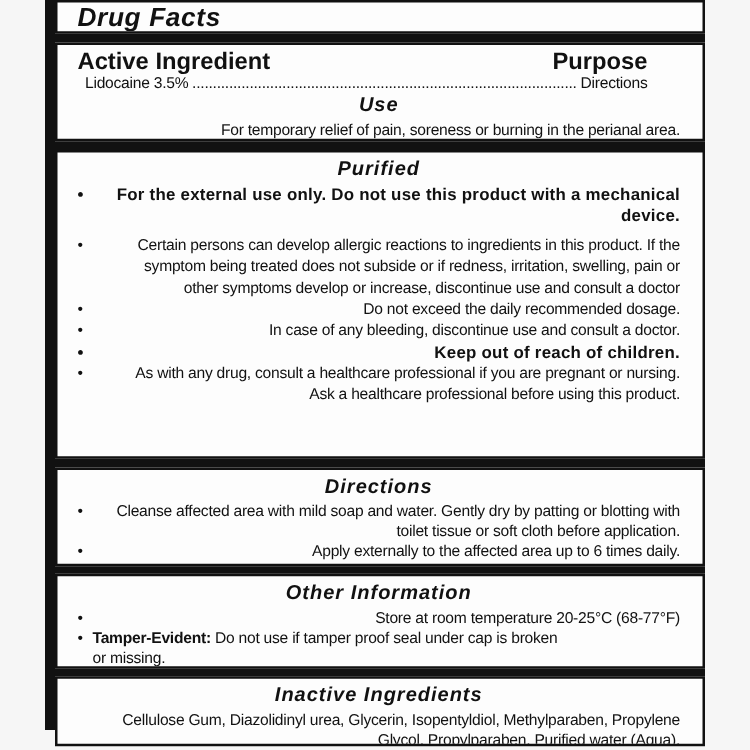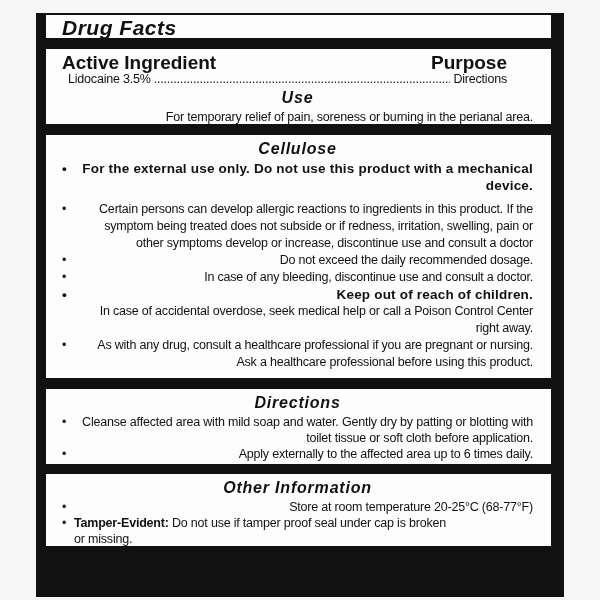--- a/index.html
+++ b/index.html
@@ -16,9 +16,8 @@
     left: 36px; top: 0;
     width: 528px; height: 584px;
     background: #111;
-    padding: 0 11px 0 8px;
+    padding: 0 0 0 8px;
     box-sizing: border-box;
-    margin-top: 13px;
   }
   .box {
     background: #fdfdfd;

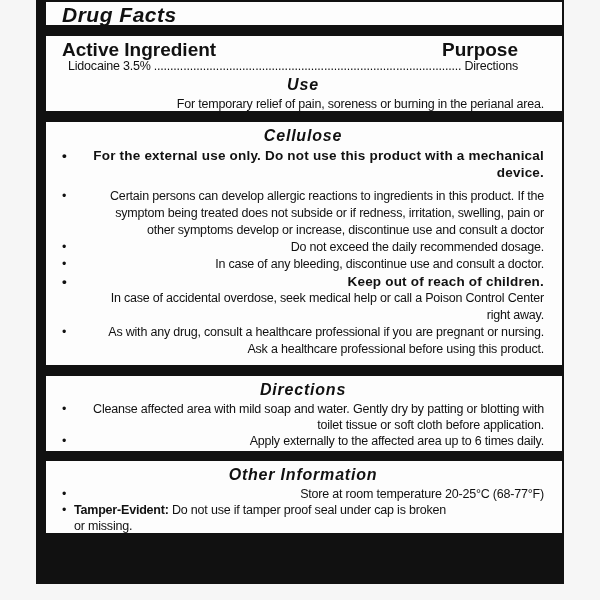--- a/index.html
+++ b/index.html
@@ -132,7 +132,7 @@
   </section>
 
   <section class="box box-warn">
-    <h2 class="sec-head">Cellulose</h2>
+    <h2 class="sec-head">Purified</h2>
 
     <div class="bullet-item bold-item gap-after">
       <span class="bullet">•</span>

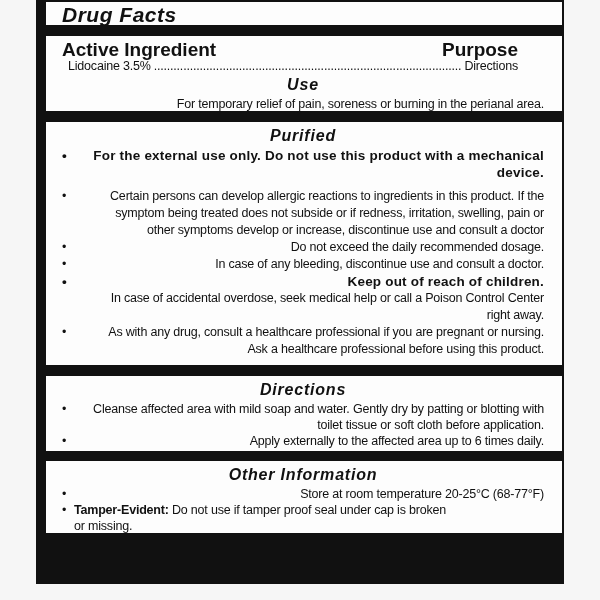--- a/index.html
+++ b/index.html
@@ -161,8 +161,6 @@
       <span class="bullet">•</span>
       <span class="btext pl">Keep out of reach of children.</span>
     </div>
-    <div class="subtext pl">In case of accidental overdose, seek medical help or call a Poison Control Center
-right away.</div>
 
     <div class="bullet-item">
       <span class="bullet">•</span>

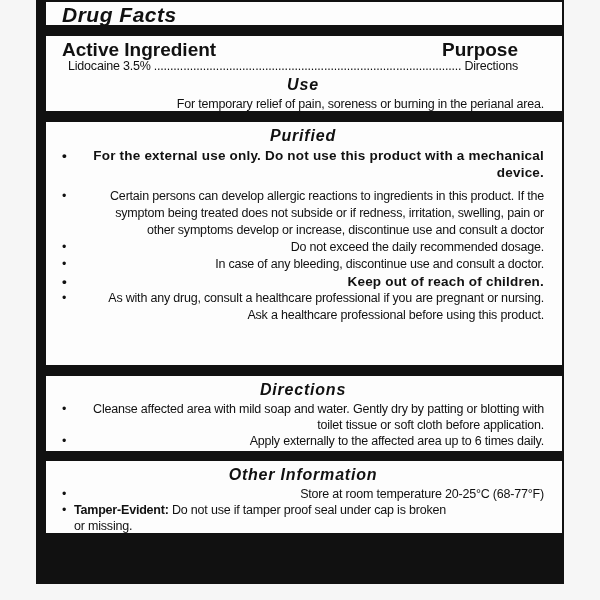--- a/index.html
+++ b/index.html
@@ -199,6 +199,11 @@
     </div>
   </section>
 
+  <section class="box box-inactive">
+    <h2 class="sec-head">Inactive Ingredients</h2>
+    <div class="body indent pl">Cellulose Gum, Diazolidinyl urea, Glycerin, Isopentyldiol, Methylparaben, Propylene
+Glycol, Propylparaben, Purified water (Aqua).</div>
+  </section>
 
 </div>
 

